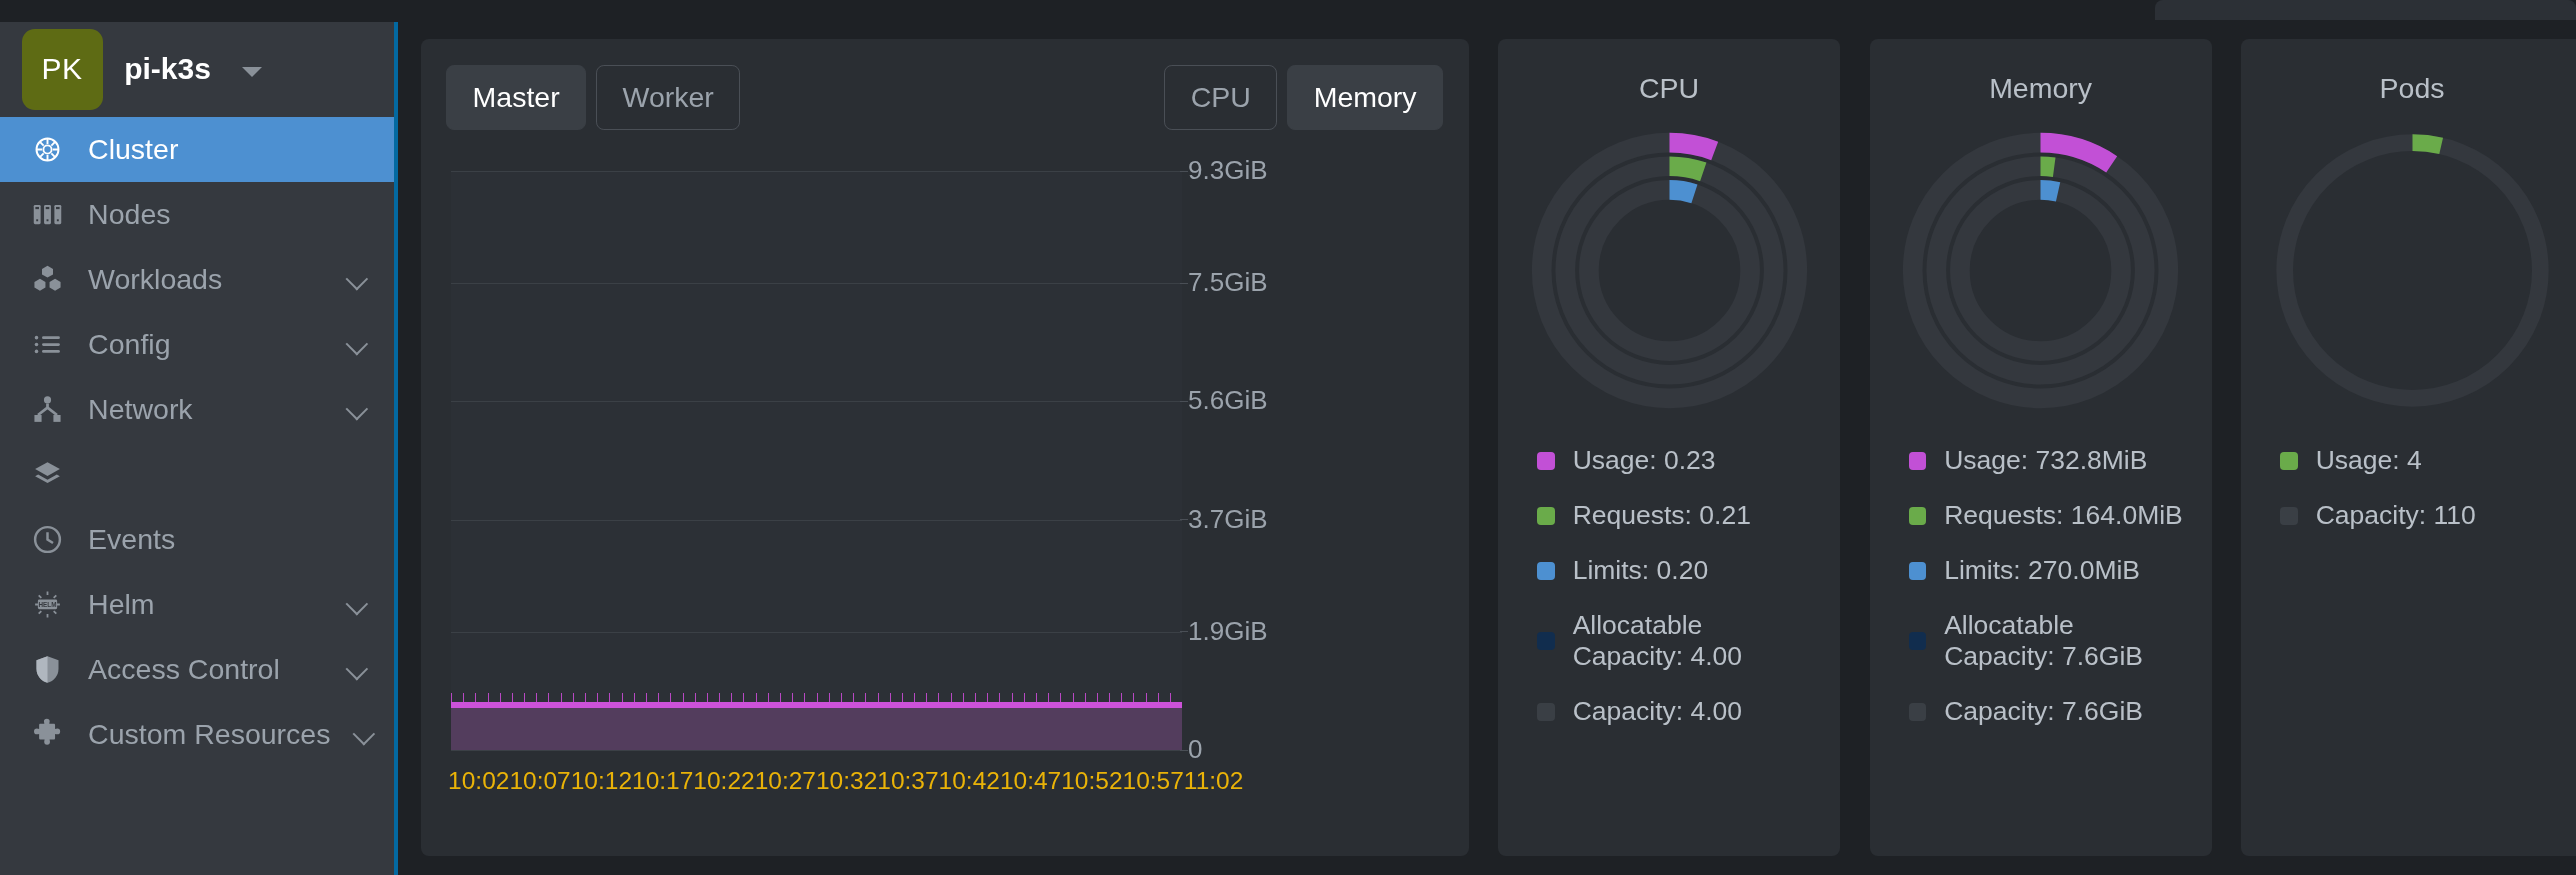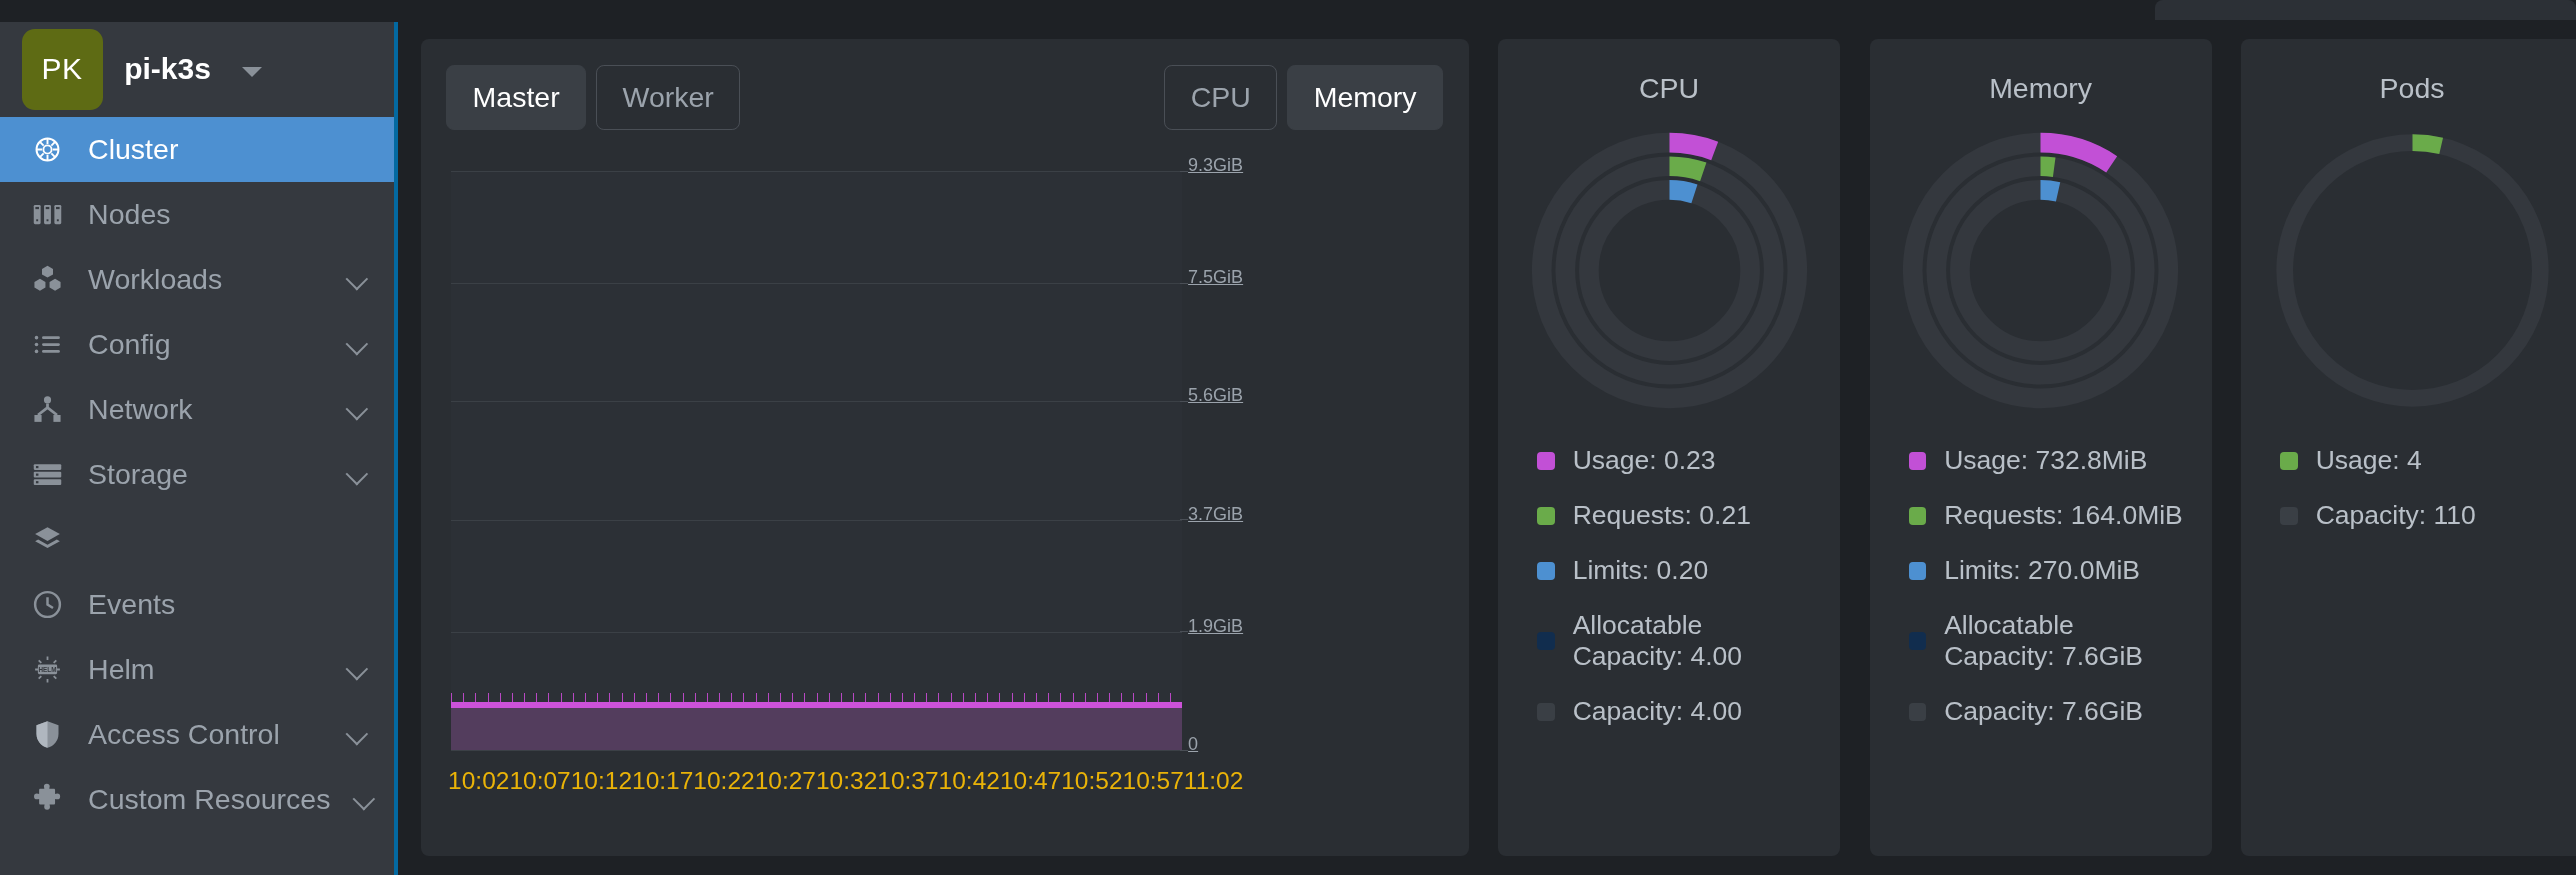--- a/index.html
+++ b/index.html
@@ -240,9 +240,8 @@
     position: absolute;
     left: 0;
     color: #9ba3ac;
-    font-size: 18px;
+    font-size: 26px;
     white-space: nowrap;
-    text-decoration: underline;
   }
   .y-tick-mark {
     position: absolute;

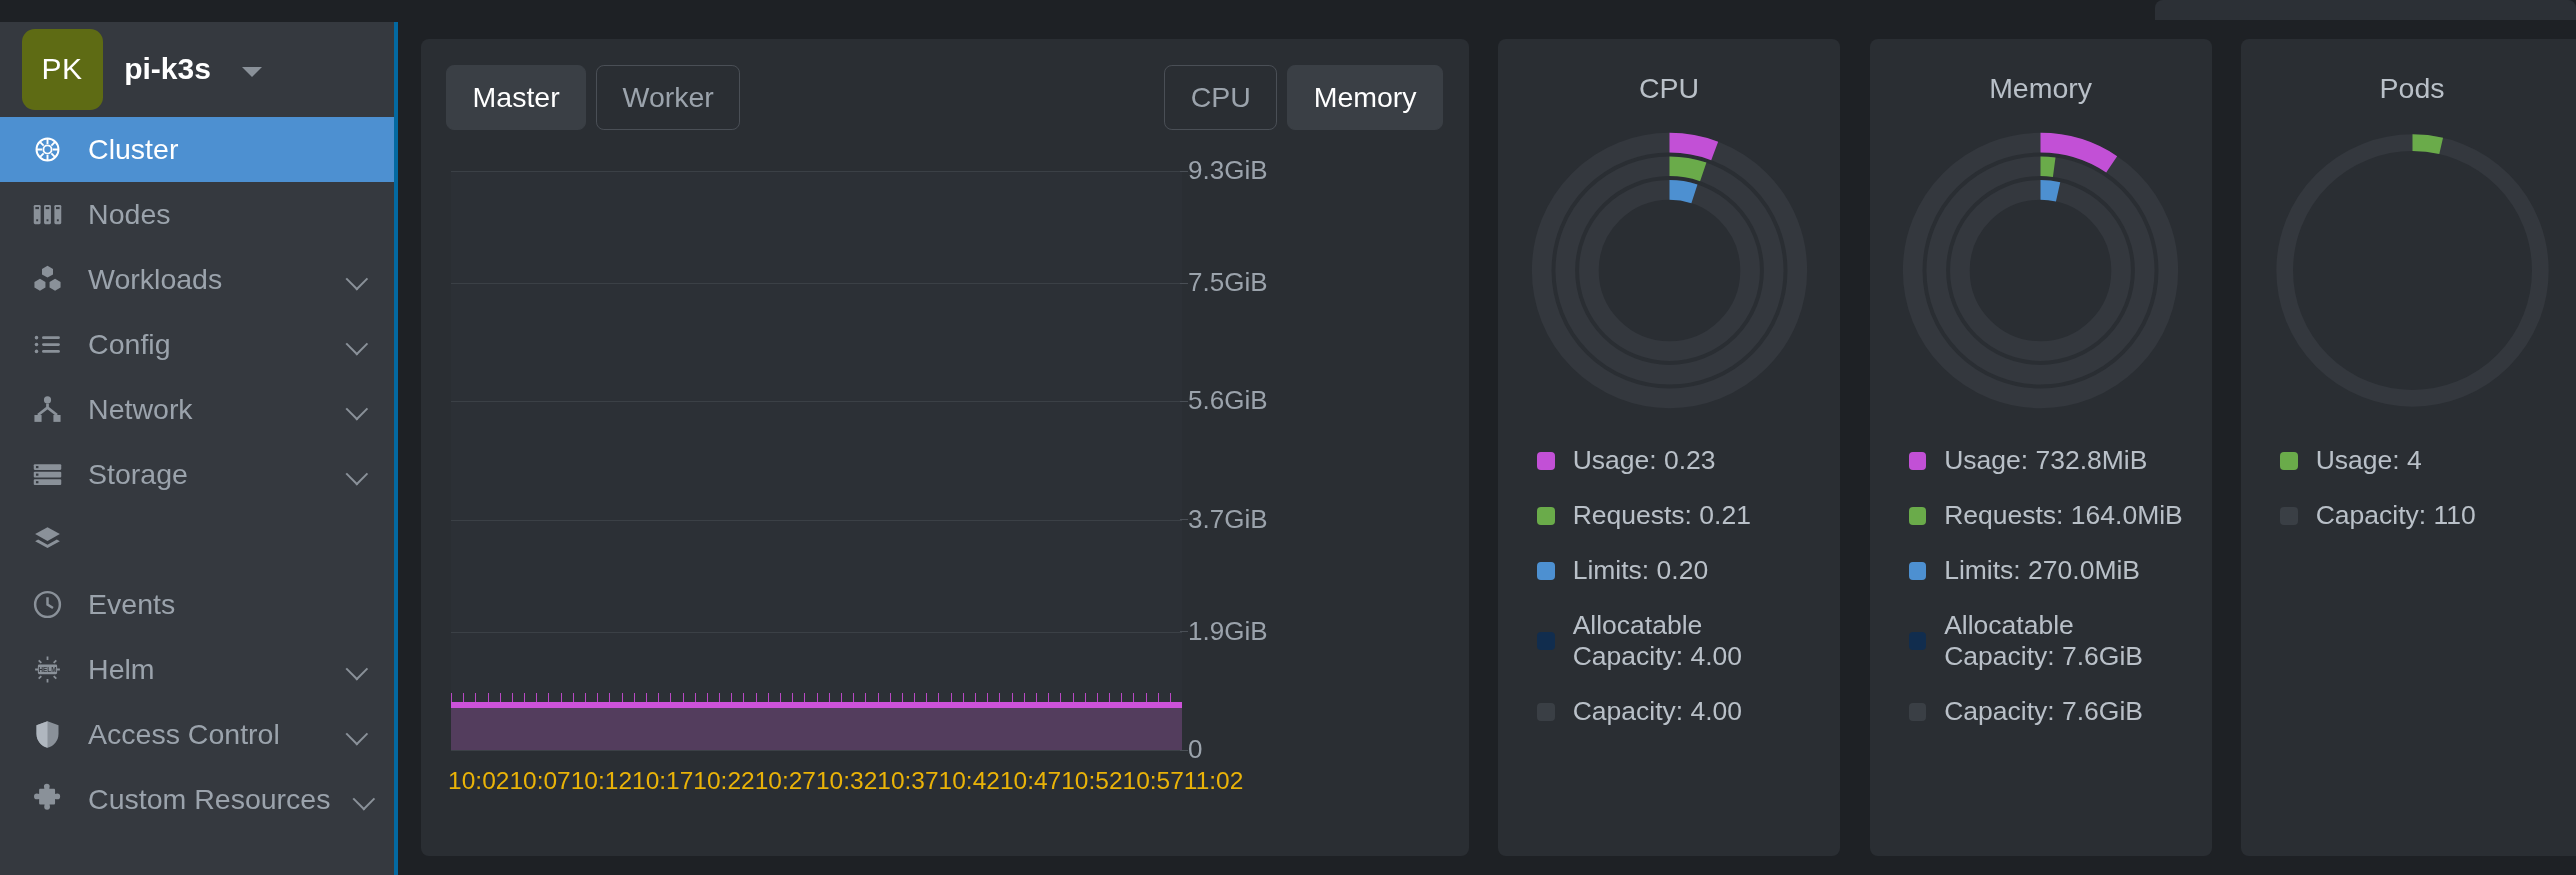--- a/index.html
+++ b/index.html
@@ -397,20 +397,6 @@
         <span class="nav-chevron"></span>
       </div>
 
-      <div class="nav-item">
-        <span class="nav-ico">
-          <svg width="33" height="33" viewBox="0 0 24 24" fill="#8a9199">
-            <rect x="2" y="4.5" width="20" height="4.2" rx="0.8"></rect>
-            <rect x="2" y="10" width="20" height="4.2" rx="0.8"></rect>
-            <rect x="2" y="15.5" width="20" height="4.2" rx="0.8"></rect>
-            <rect x="3.6" y="5.8" width="1.8" height="1.6" fill="#35393f"></rect>
-            <rect x="3.6" y="11.3" width="1.8" height="1.6" fill="#35393f"></rect>
-            <rect x="3.6" y="16.8" width="1.8" height="1.6" fill="#35393f"></rect>
-          </svg>
-        </span>
-        <span class="nav-label">Storage</span>
-        <span class="nav-chevron"></span>
-      </div>
 
       <div class="nav-item">
         <span class="nav-ico">

